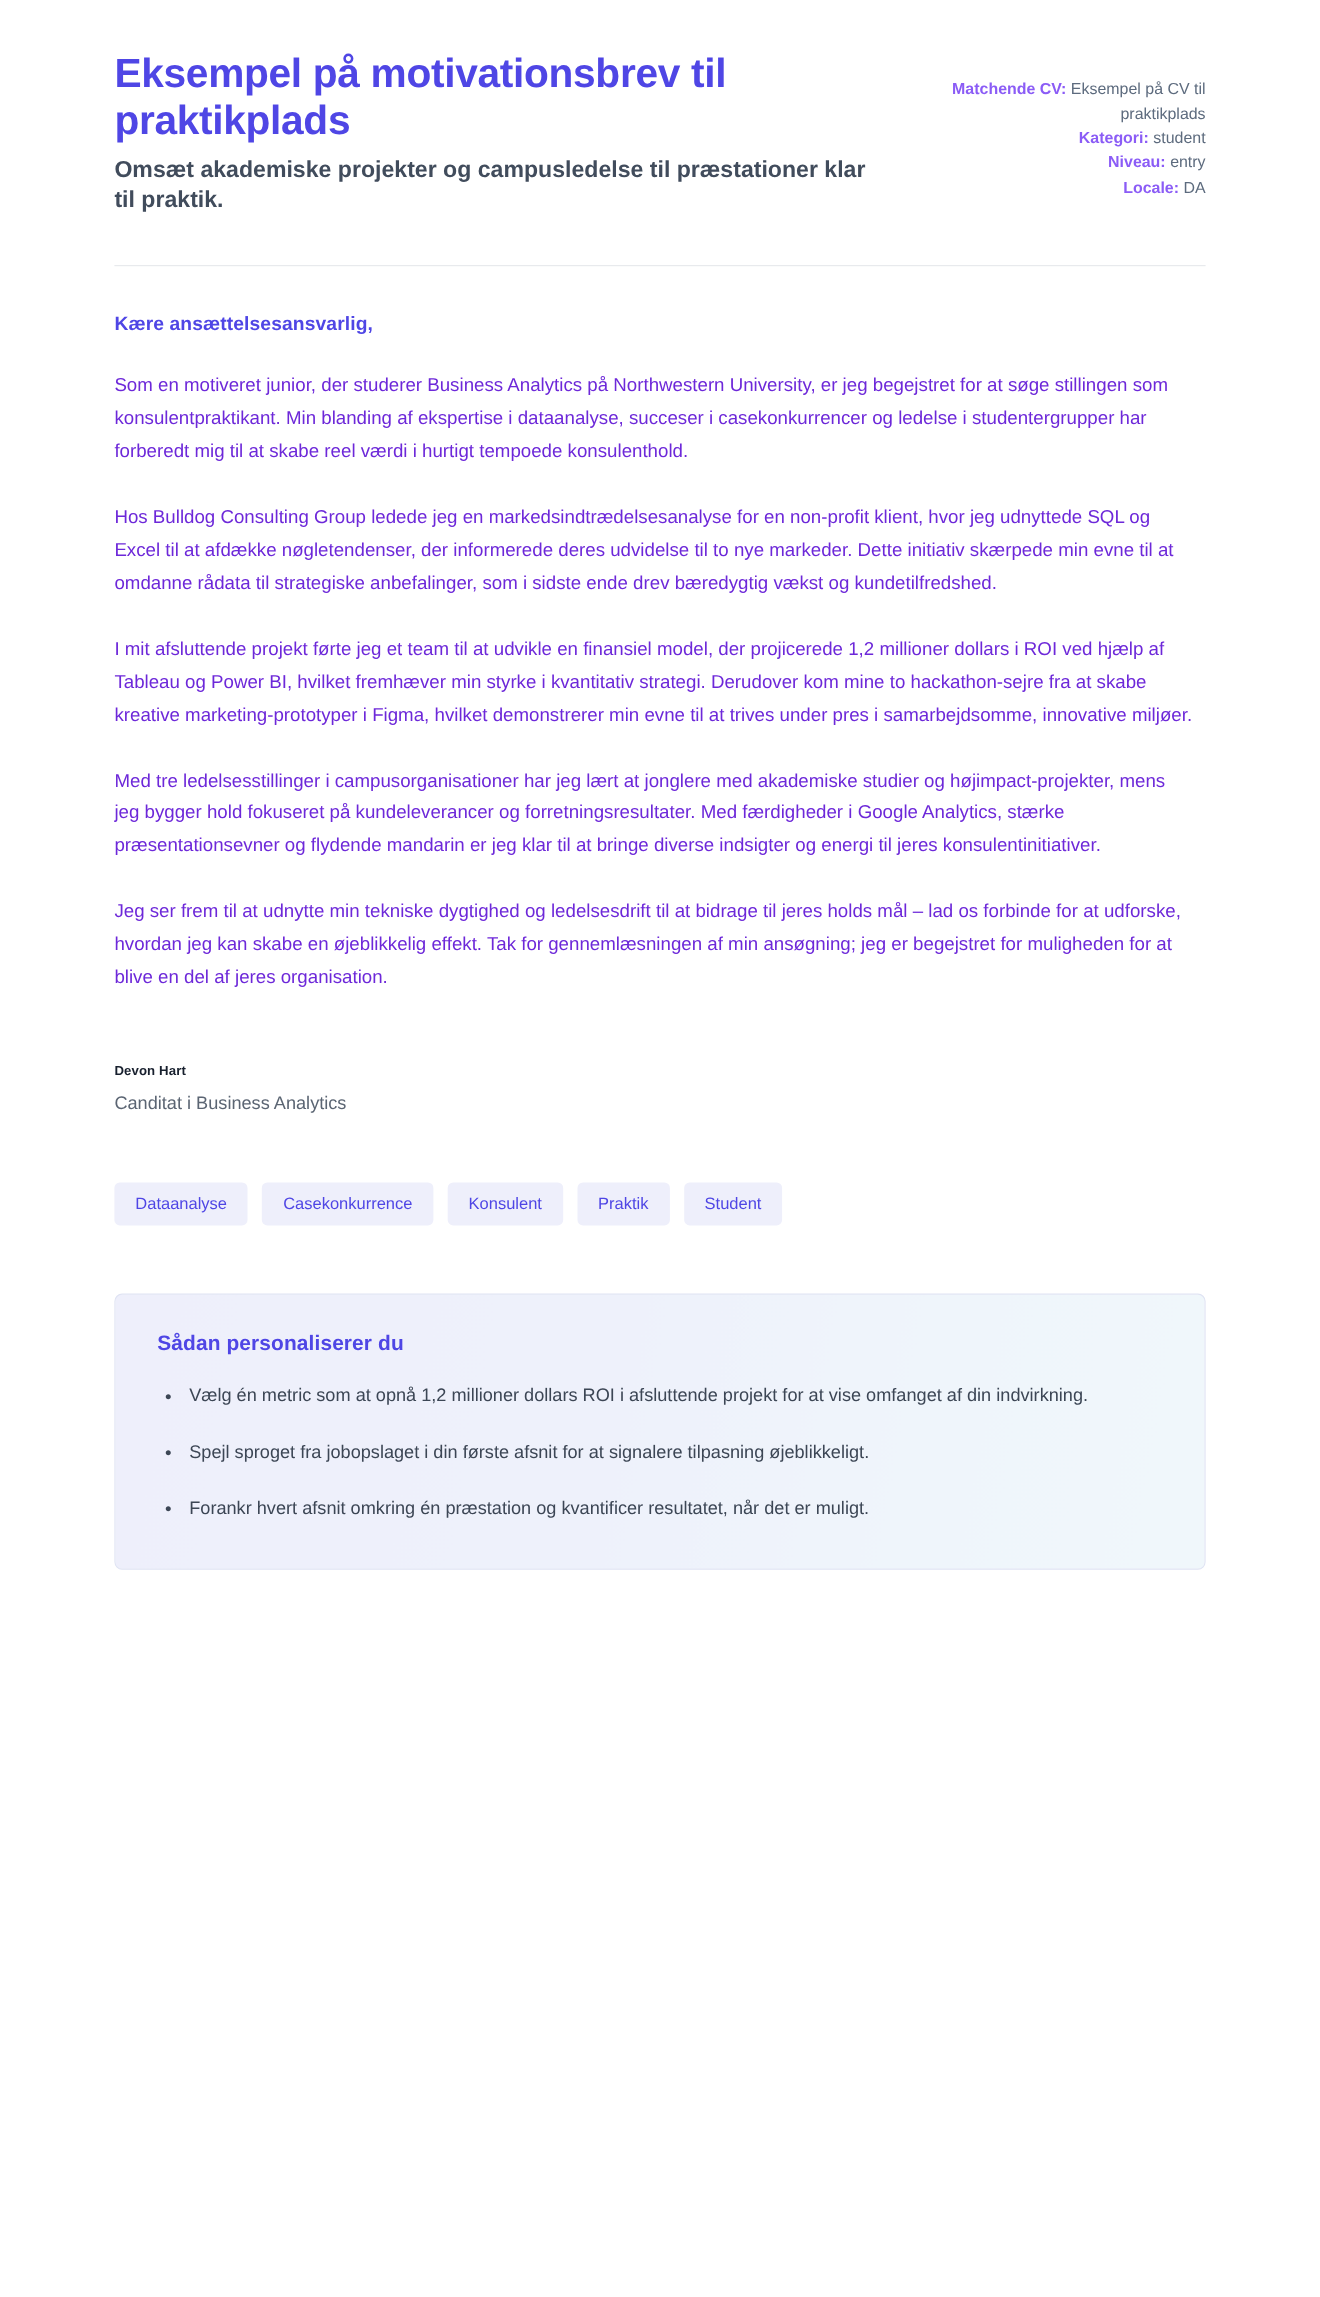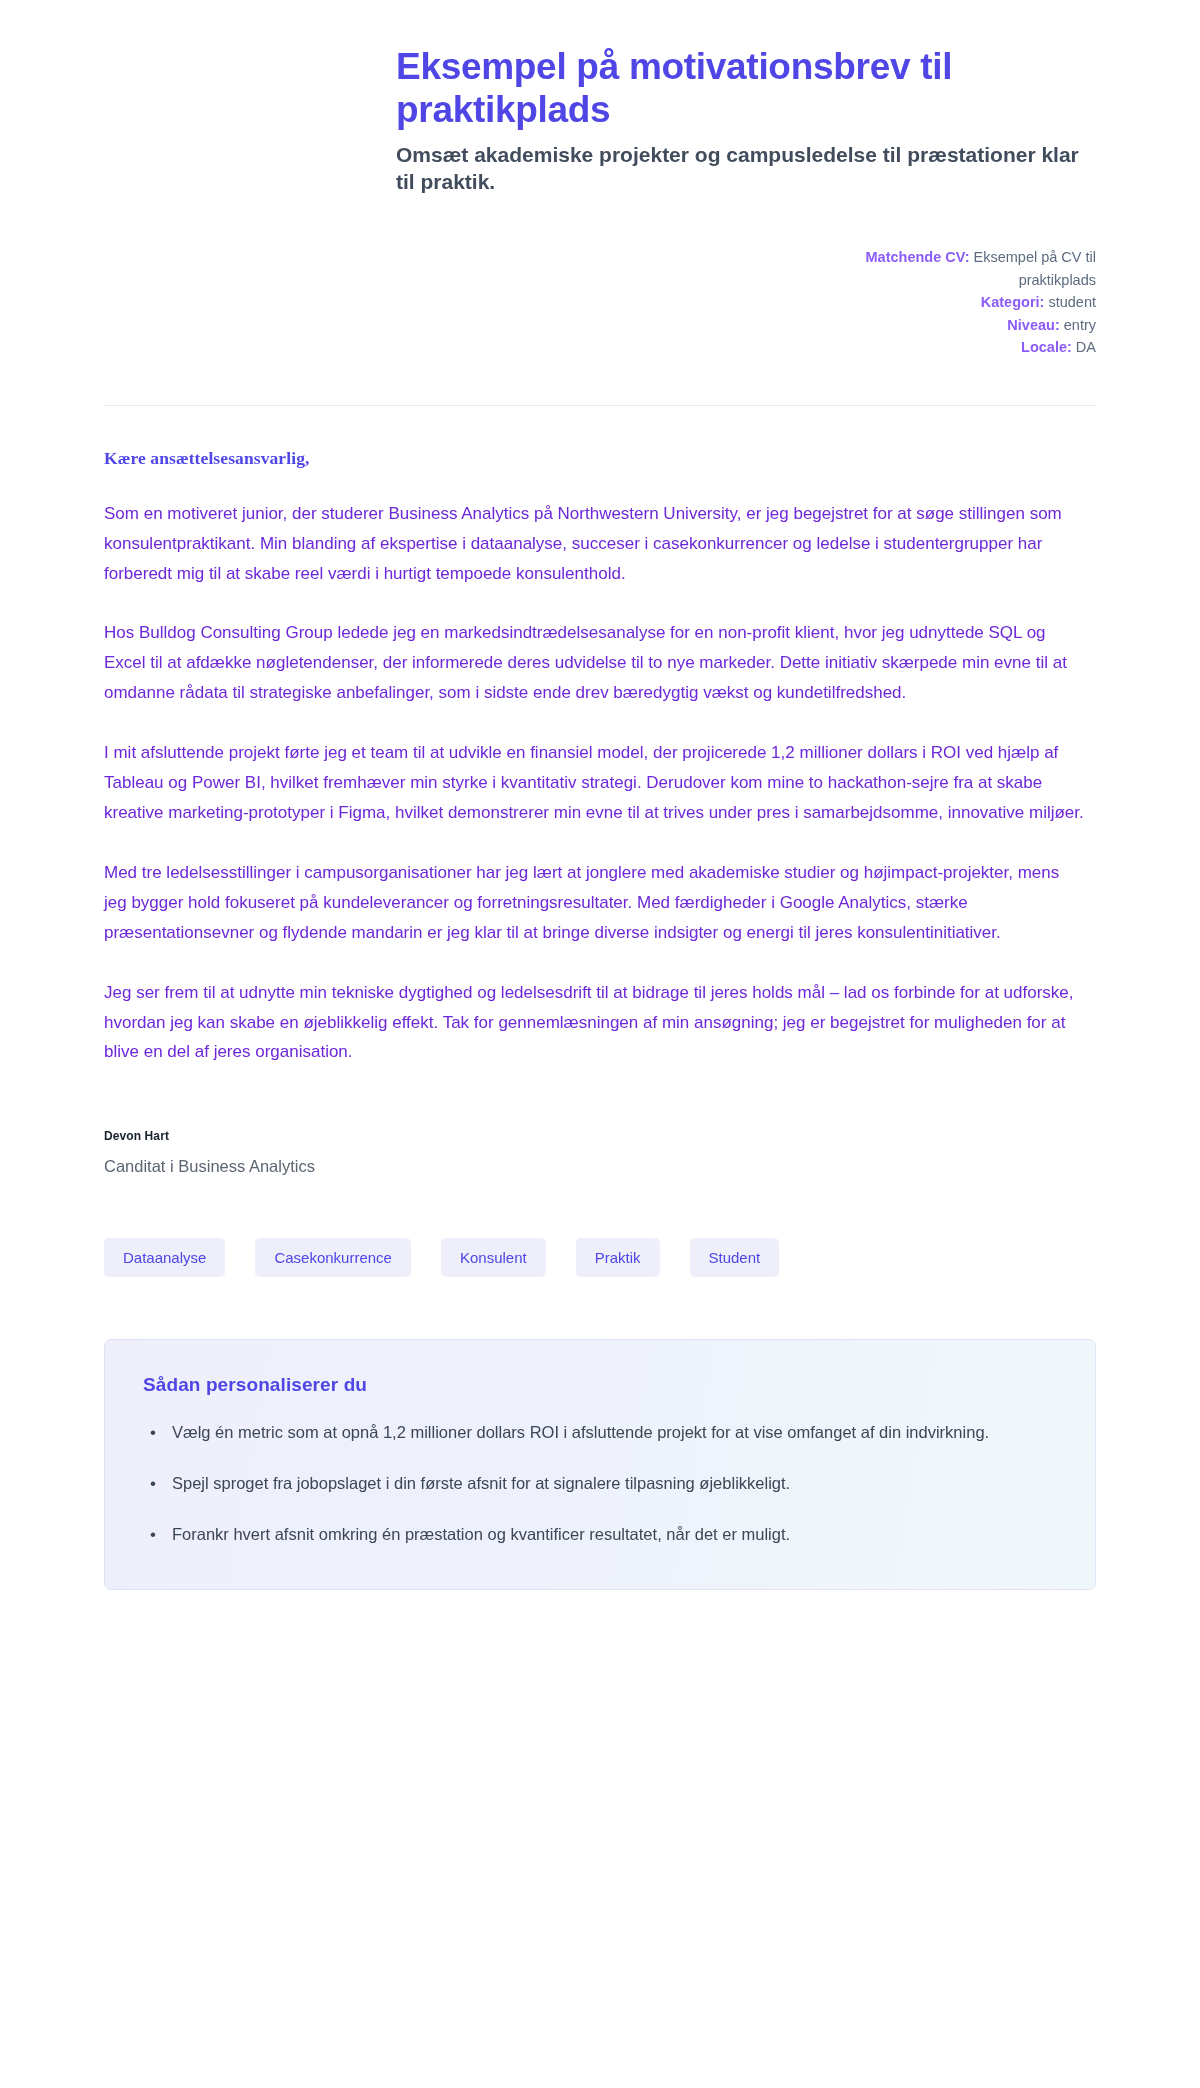--- a/index.html
+++ b/index.html
@@ -25,10 +25,9 @@
   
   .header {
     display: flex;
-    align-items: flex-end;
+    align-items: center;
     justify-content: space-between;
     gap: 40px;
-    flex-direction: column;
   }
   .header-left {
     flex: 1 1 auto;

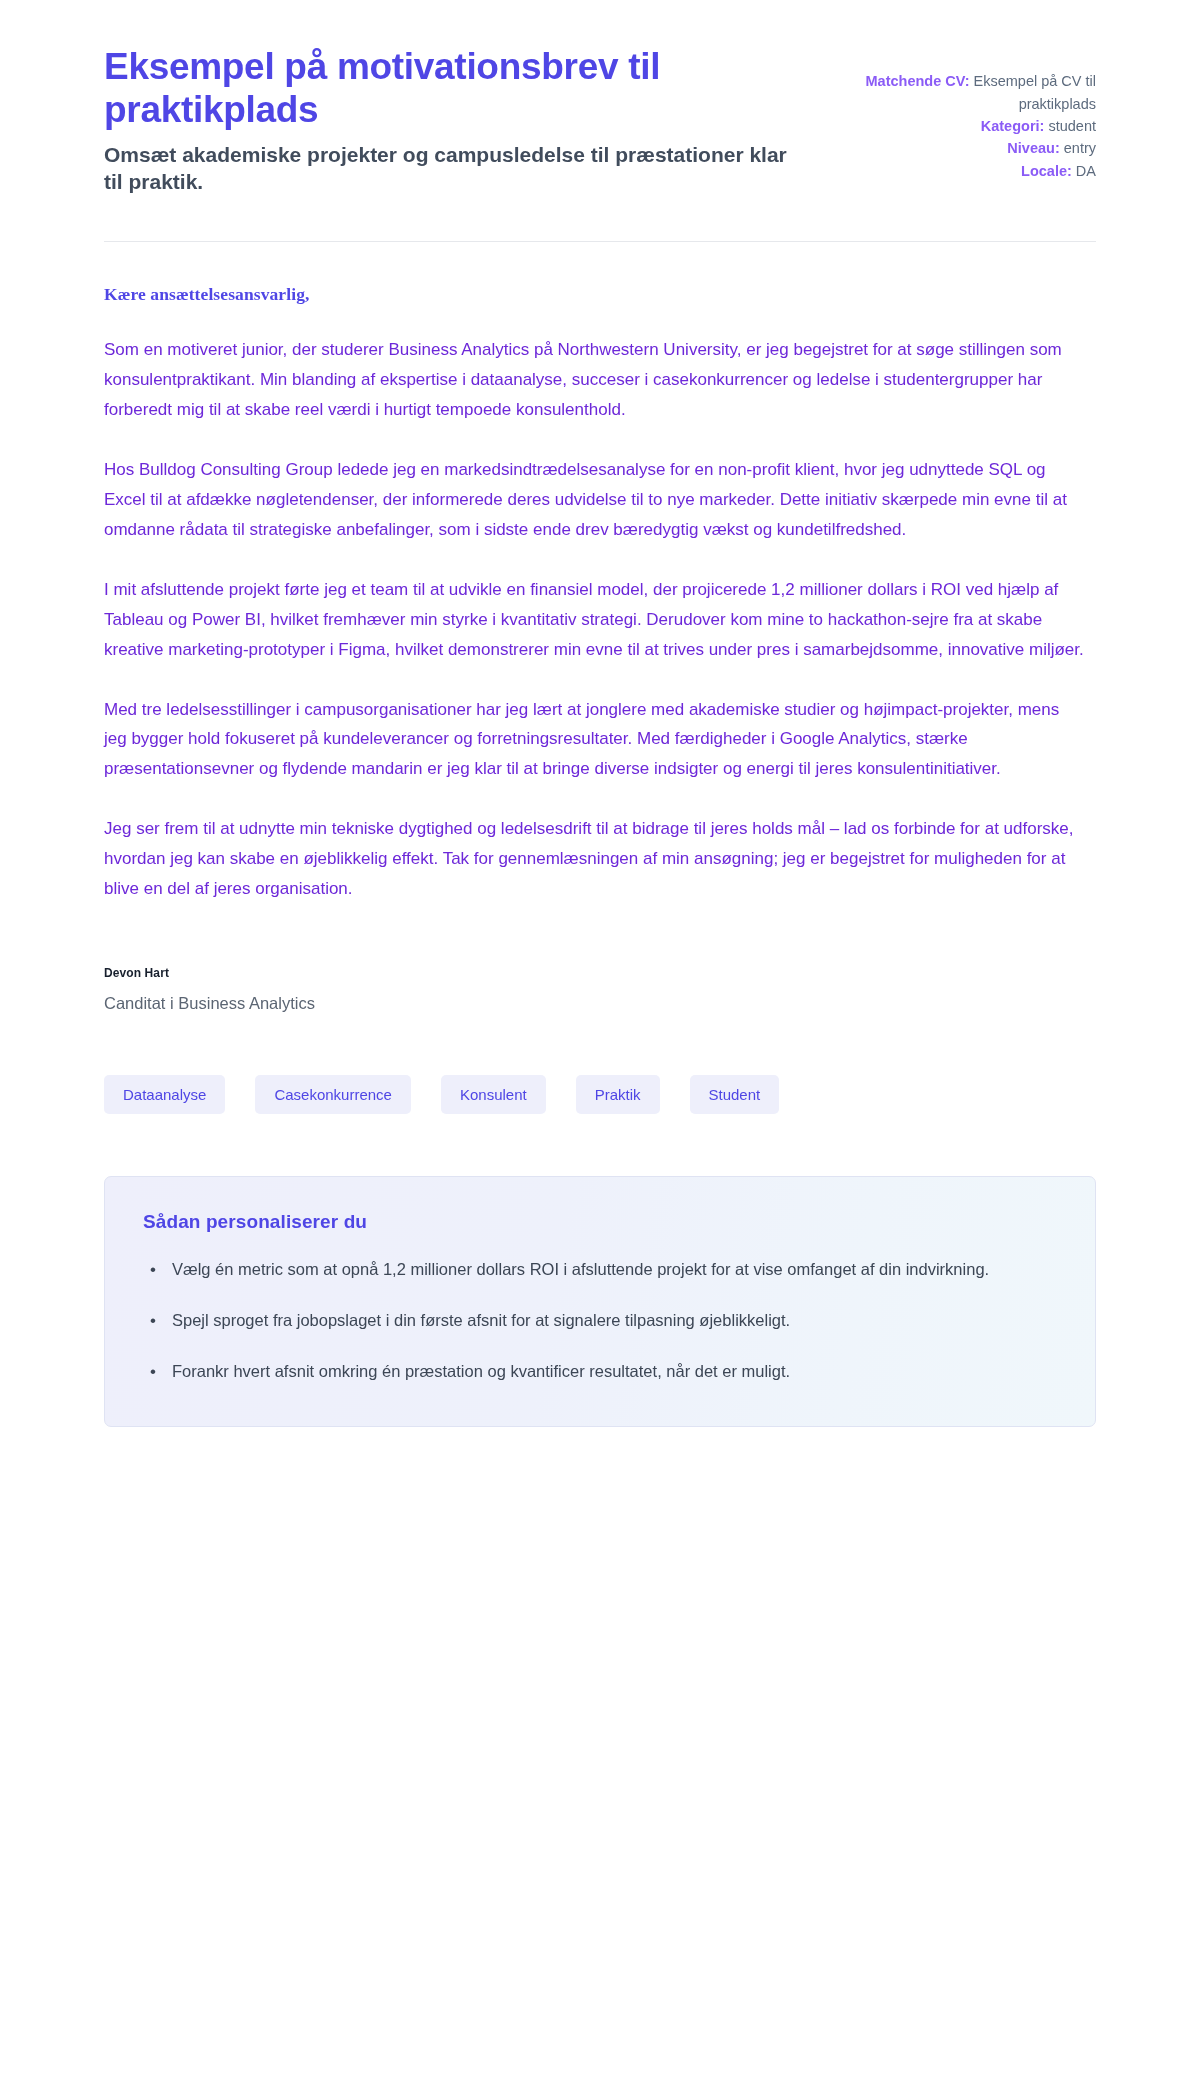--- a/index.html
+++ b/index.html
@@ -83,7 +83,6 @@
     font-weight: 700;
     color: #4f46e5;
     letter-spacing: 0.1px;
-    font-family: Liberation Serif, serif;
   }
   .para {
     margin: 0 0 30px 0;

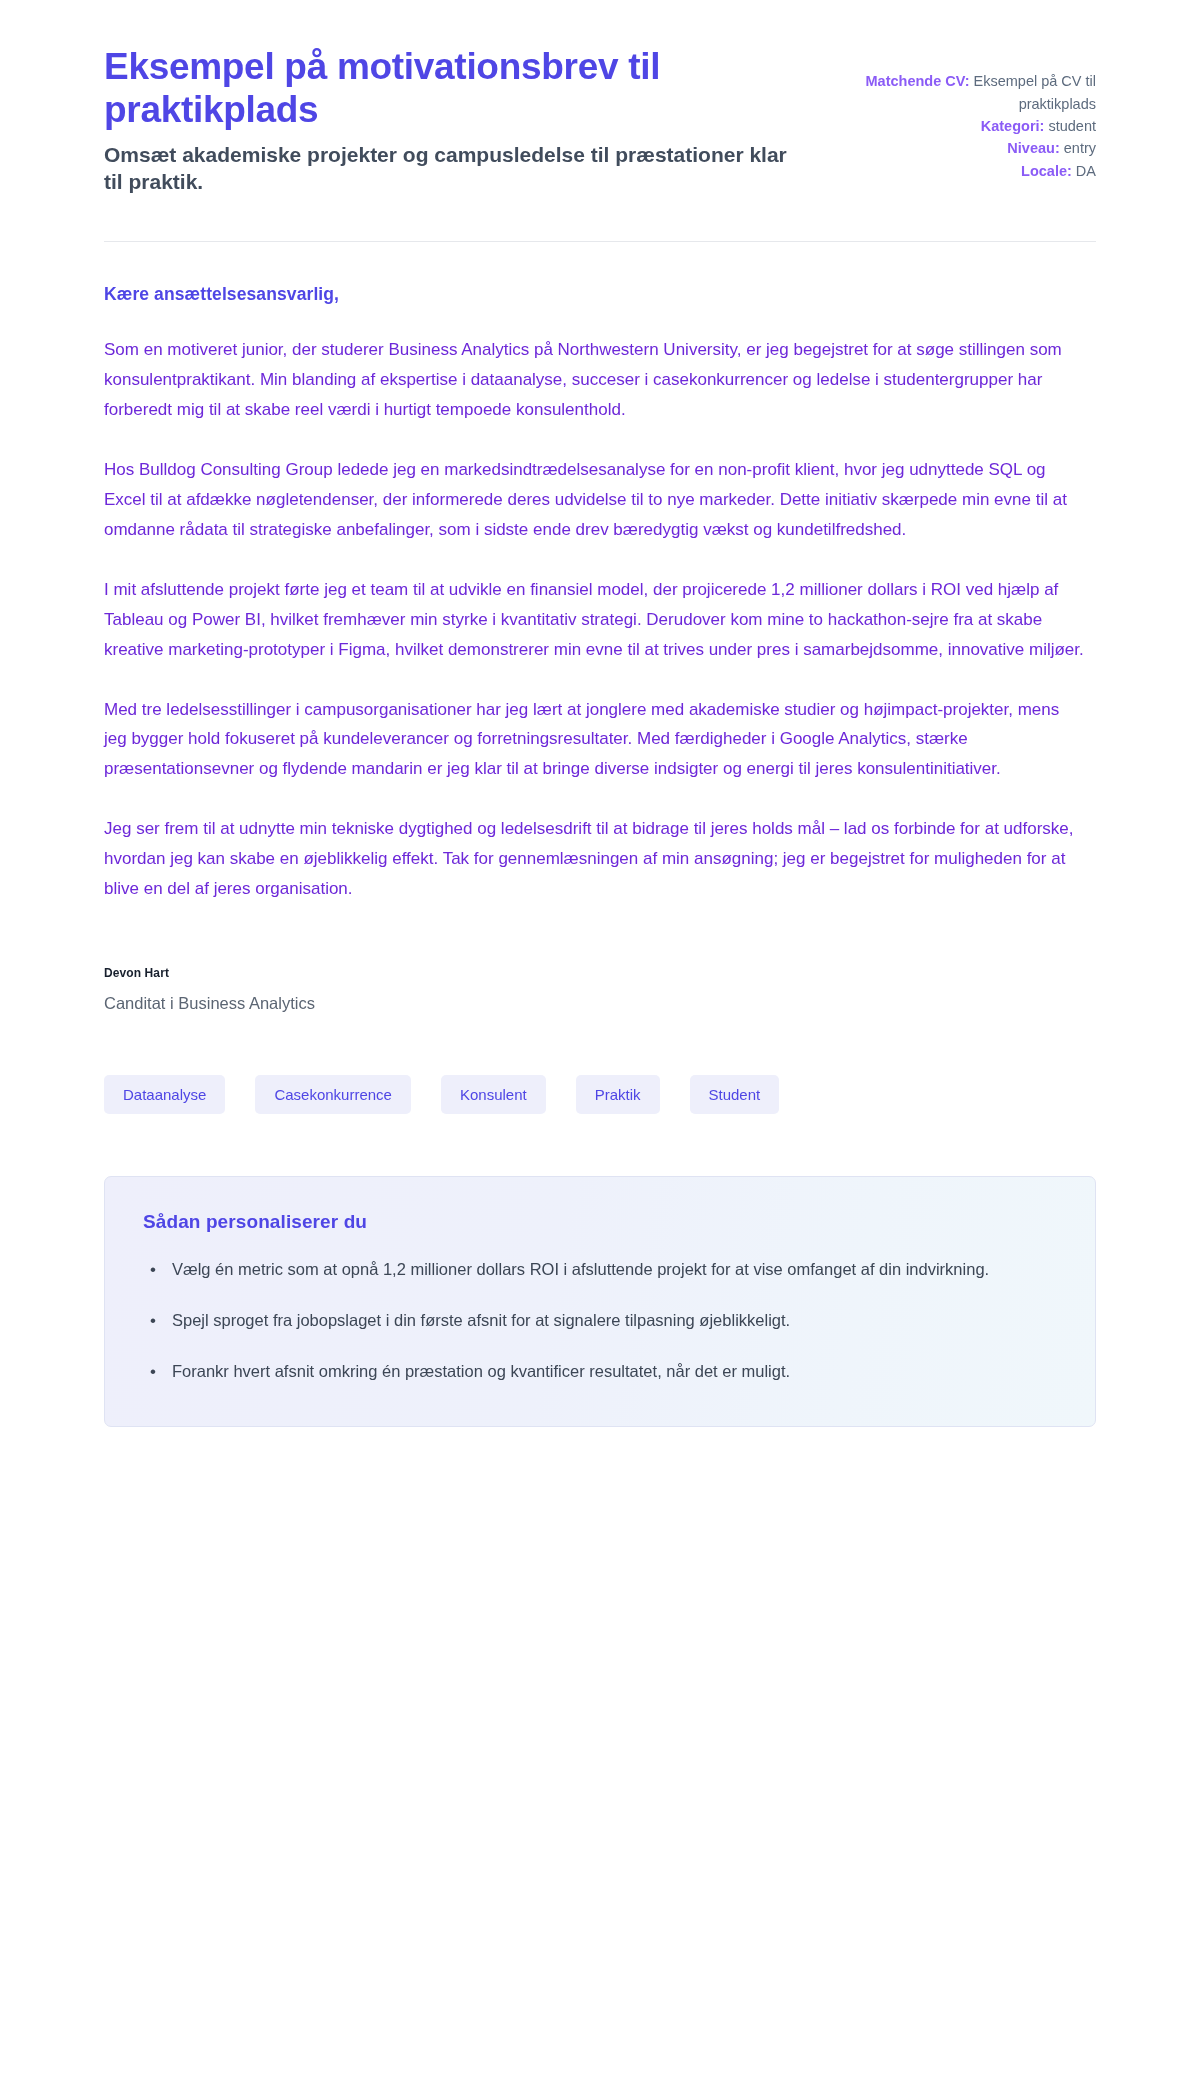--- a/index.html
+++ b/index.html
@@ -115,7 +115,7 @@
   .tags {
     display: flex;
     flex-wrap: wrap;
-    gap: 30px;
+    gap: 13px;
     margin-top: 62px;
   }
   .tag {

